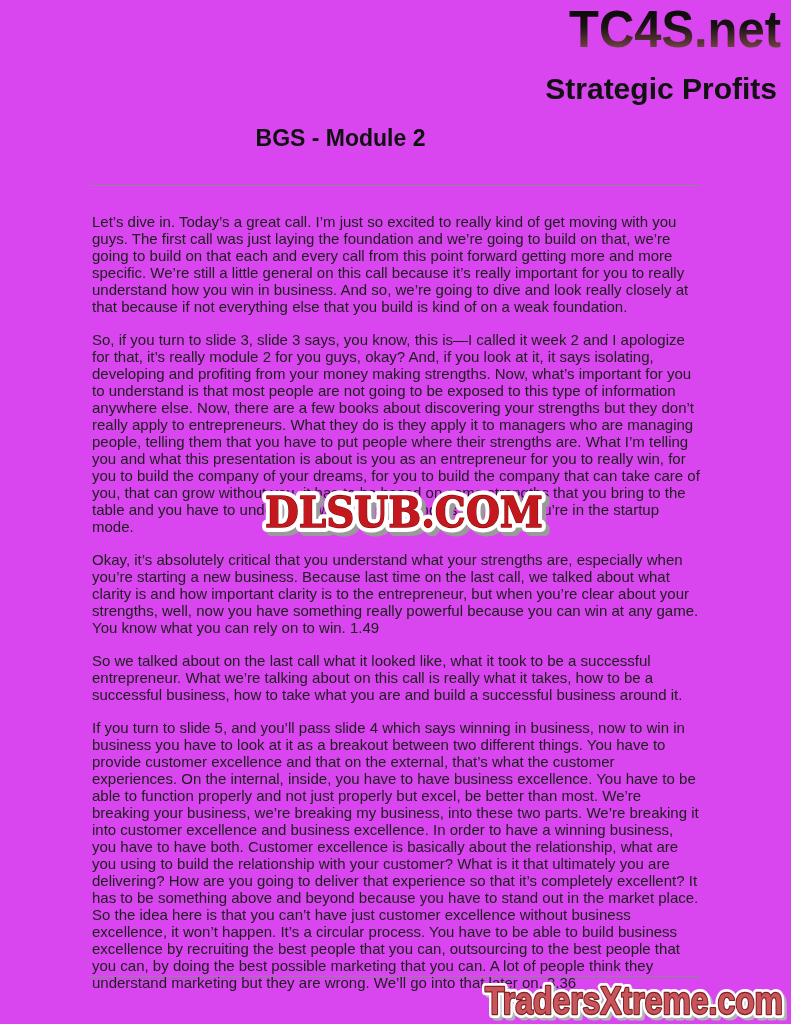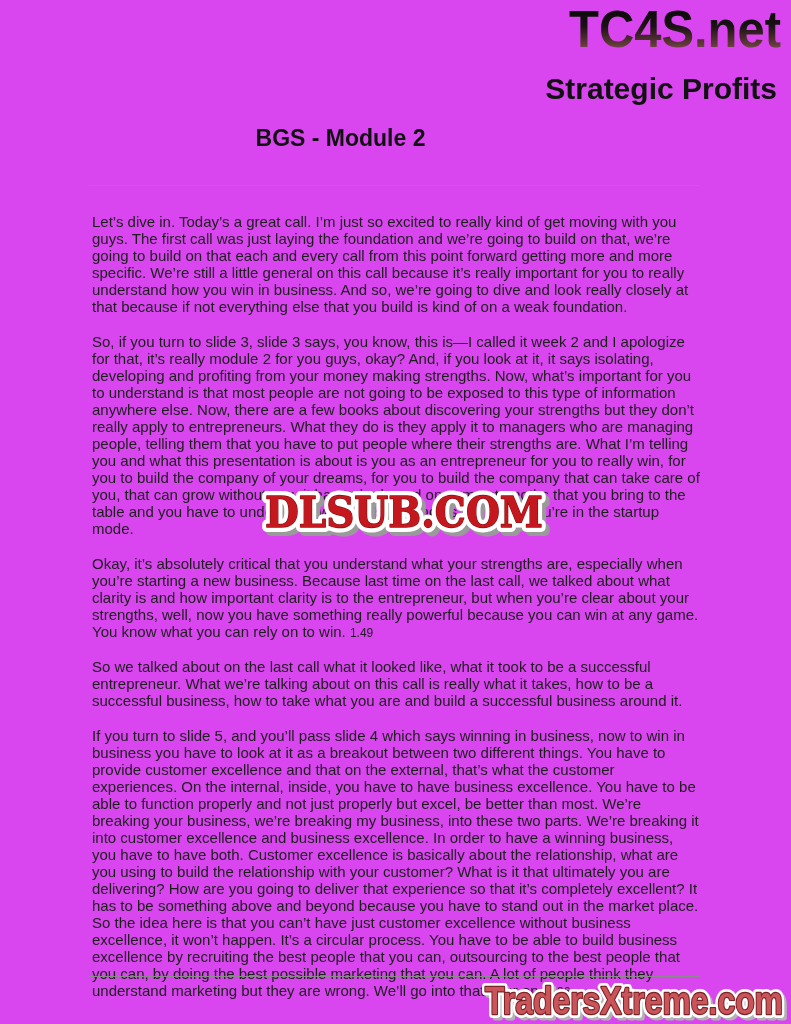--- a/index.html
+++ b/index.html
@@ -64,7 +64,7 @@
     text-align: left;
   }
   .ts {
-    font-size: 12px;
+    font-size: 15px;
     color: #1d1d1d;
   }
   #watermark {

